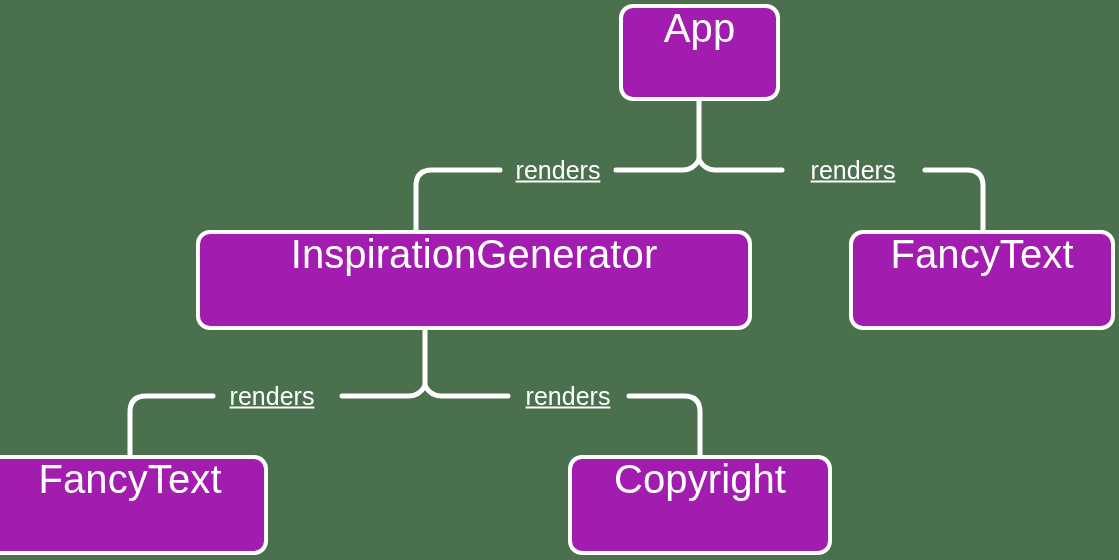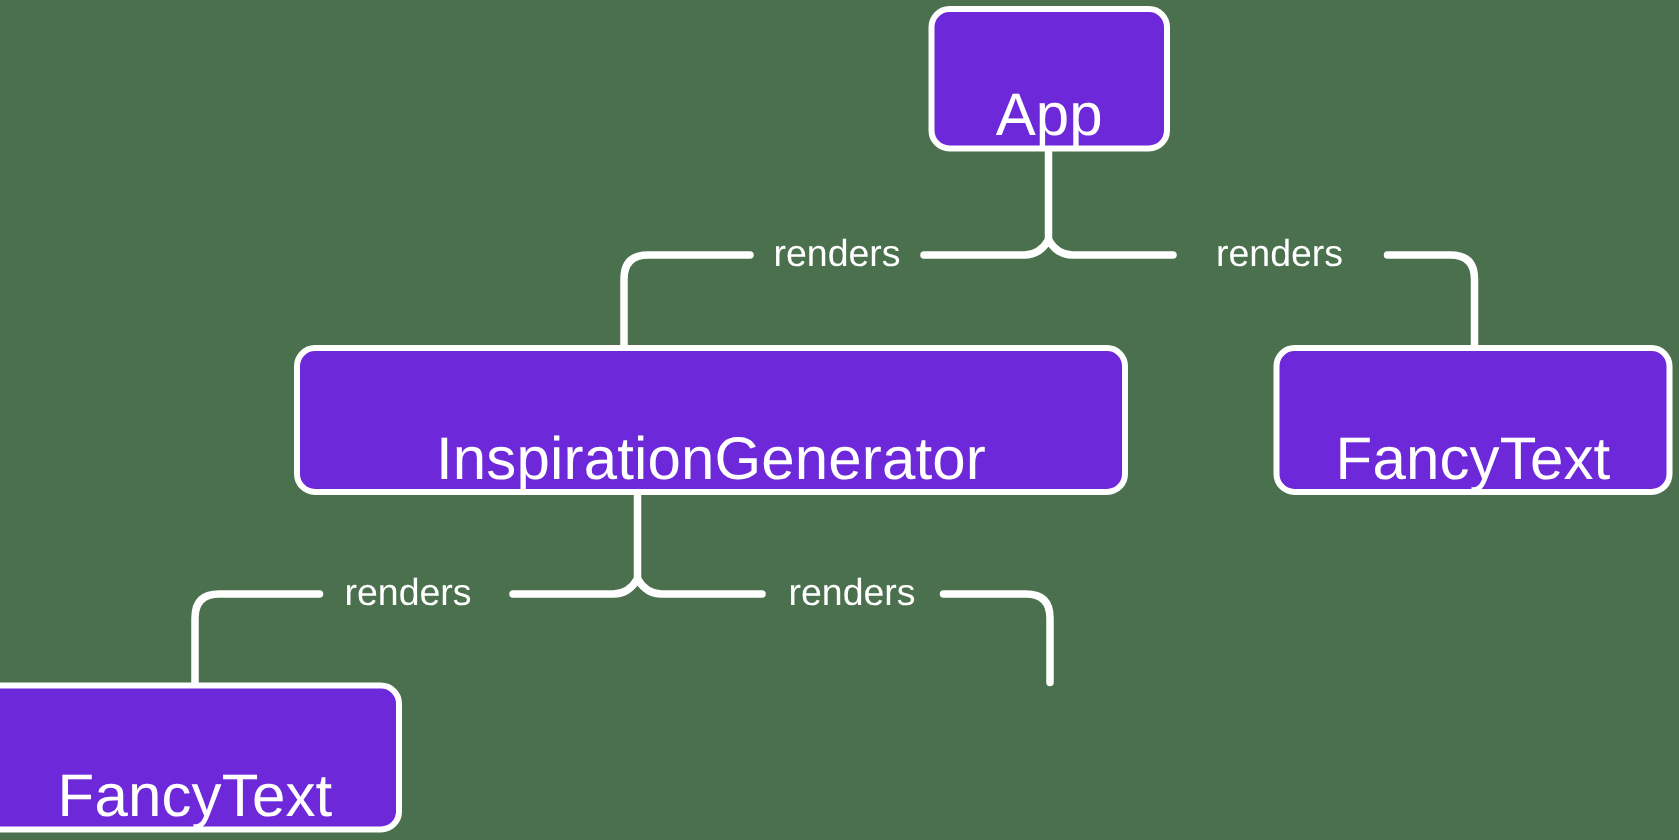--- a/index.html
+++ b/index.html
@@ -29,11 +29,11 @@
   .node-box {
     position: absolute;
     box-sizing: border-box;
-    background: #6d28d9;
+    background: #a21caf;
     border: 4px solid #ffffff;
     border-radius: 14px;
     display: flex;
-    align-items: flex-end;
+    align-items: flex-start;
     justify-content: center;
     color: #ffffff;
     font-family: "Liberation Sans", sans-serif;

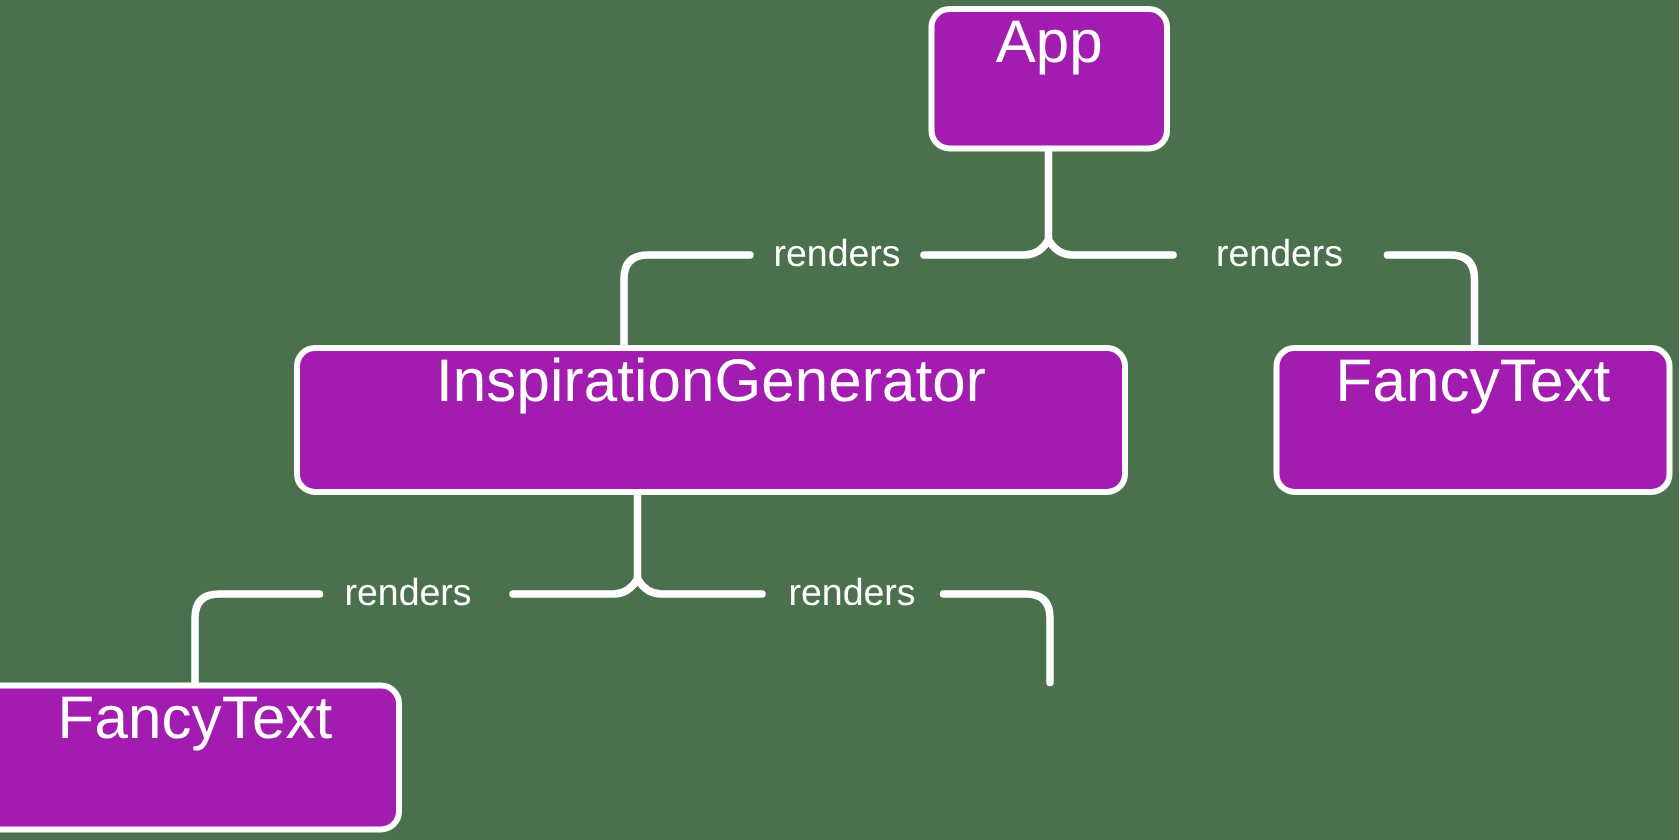--- a/index.html
+++ b/index.html
@@ -92,6 +92,7 @@
     line-height: 1;
     white-space: nowrap;
     transform: translate(-50%, -50%);
+    text-decoration: underline;
   }
   #edge-label-app-ig   { left: 558px; top: 170px; }
   #edge-label-app-ft   { left: 853px; top: 170px; }

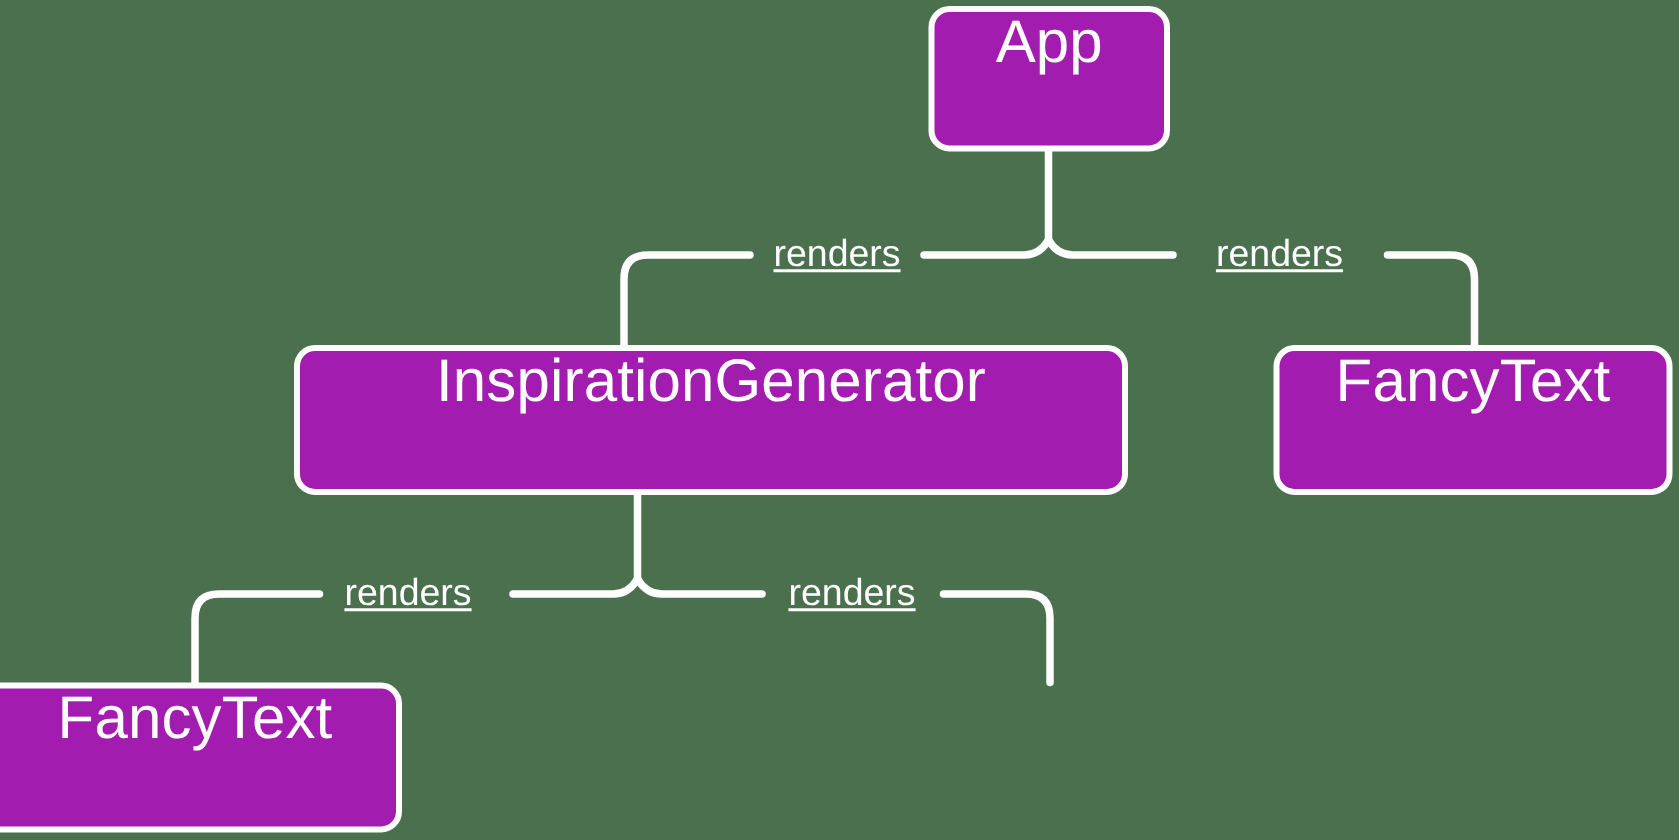--- a/index.html
+++ b/index.html
@@ -143,6 +143,9 @@
     <span class="node-label">FancyText</span>
   </div>
 
+  <div class="node-box" id="node-copyright">
+    <span class="node-label">Copyright</span>
+  </div>
 
   <span class="edge-label" id="edge-label-app-ig">renders</span>
 

